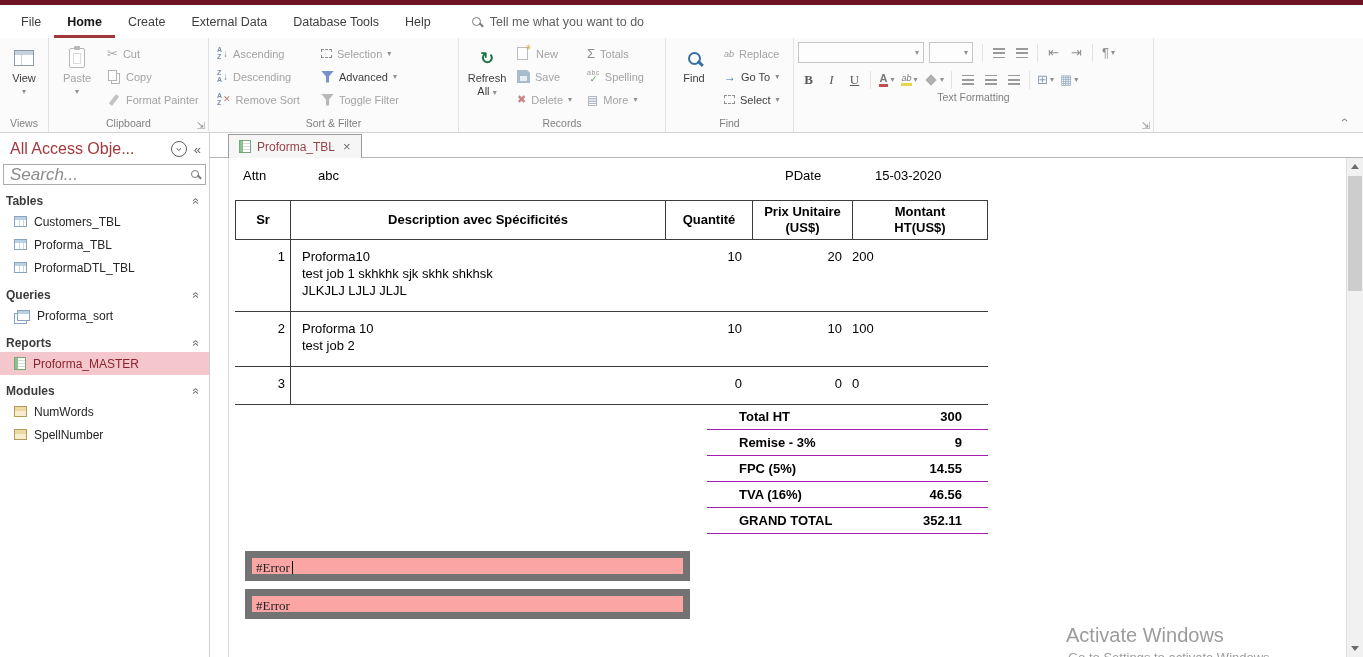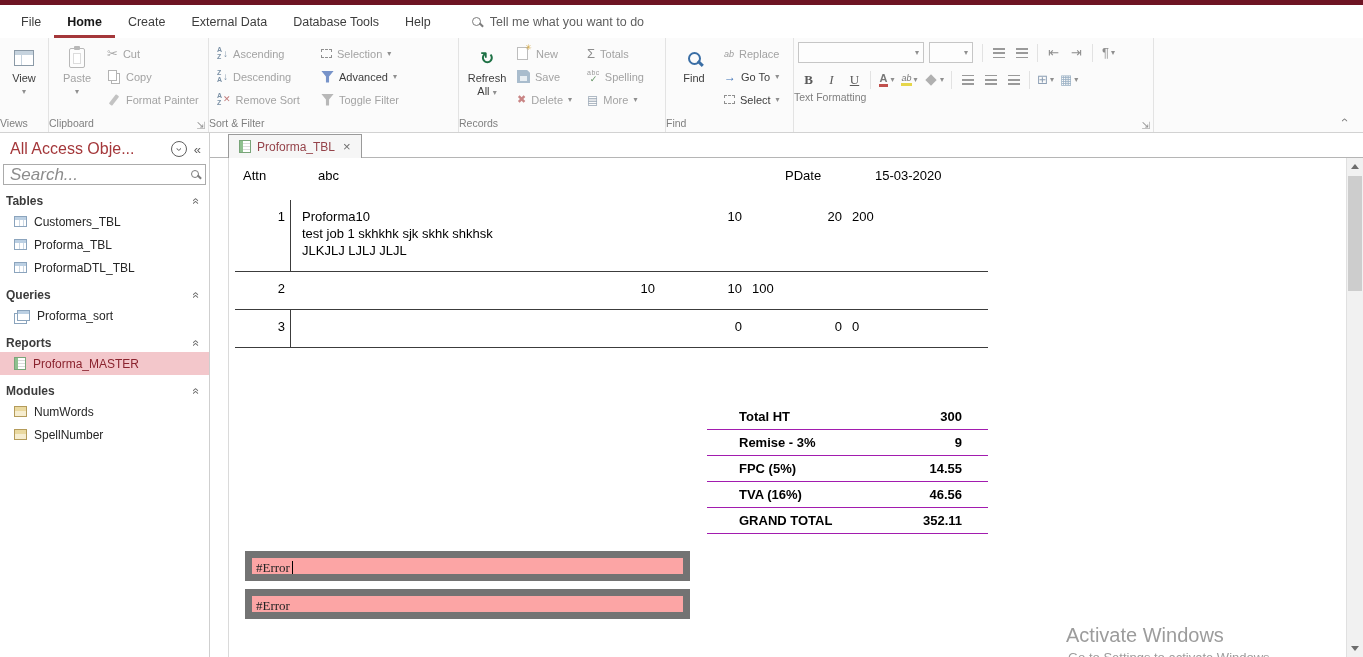--- a/index.html
+++ b/index.html
@@ -22,7 +22,7 @@
 .g-views{width:49px}.g-clip{width:160px}.g-sort{width:250px}.g-rec{width:207px}.g-find{width:128px}.g-tf{width:360px}
 .rg-spacer{flex:1;border:none}
 .rg-body{flex:1;display:flex;align-items:flex-start;padding:2px 3px 0}
-.rg-label{height:16px;line-height:14px;text-align:left;font-size:10.5px;color:#7f7f7f}
+.rg-label{height:16px;line-height:14px;text-align:center;font-size:10.5px;color:#7f7f7f}
 .bigbtn{width:50px;height:74px;display:flex;flex-direction:column;align-items:center;padding-top:6px;gap:2px;flex:none}
 .bb-ic{height:24px;display:flex;align-items:center;justify-content:center}
 .bb-text{font-size:11px;line-height:13px;text-align:center;color:#3d3d3d;max-width:52px}

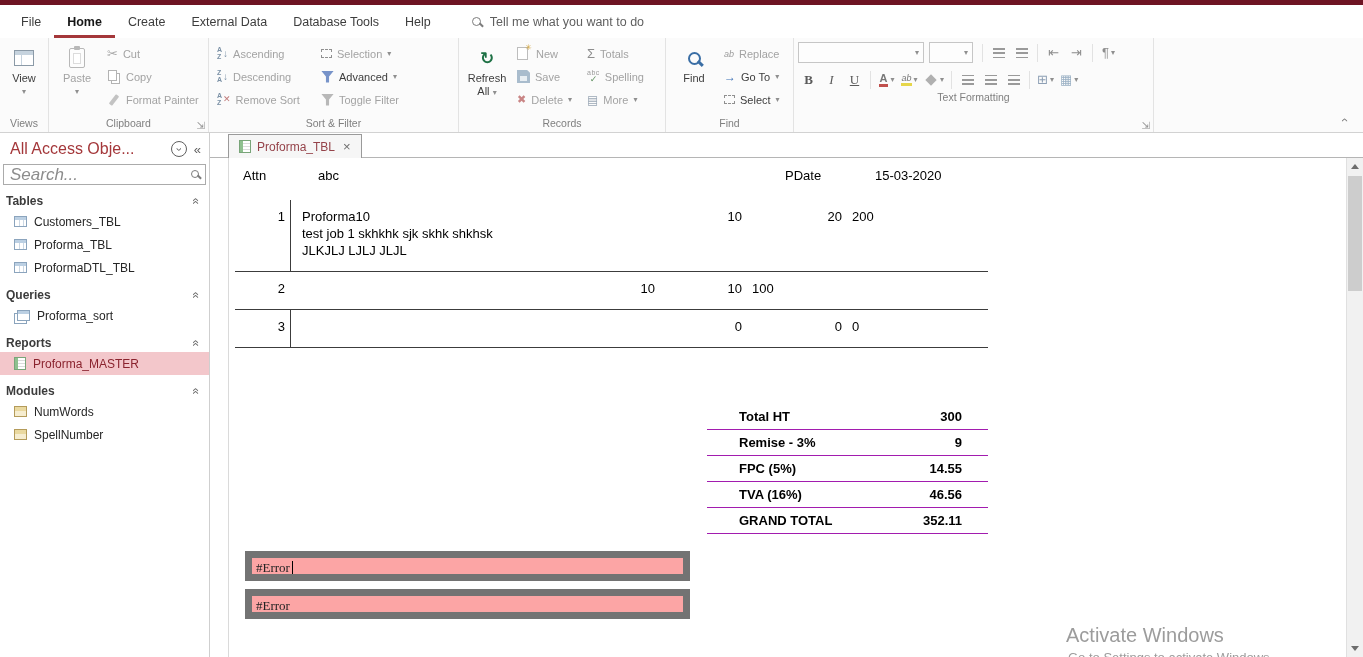--- a/index.html
+++ b/index.html
@@ -489,6 +489,13 @@
       <span class="fld pdate-v">15-03-2020</span>
 
       <div class="rtable">
+        <div class="rhead">
+          <div class="h-sr">Sr</div>
+          <div class="h-desc">Description avec Spécificités</div>
+          <div class="h-qty">Quantité</div>
+          <div class="h-price">Prix Unitaire (US$)</div>
+          <div class="h-amt">Montant HT(US$)</div>
+        </div>
         <div class="rrow">
           <div class="c-sr">1</div>
           <div class="c-desc">

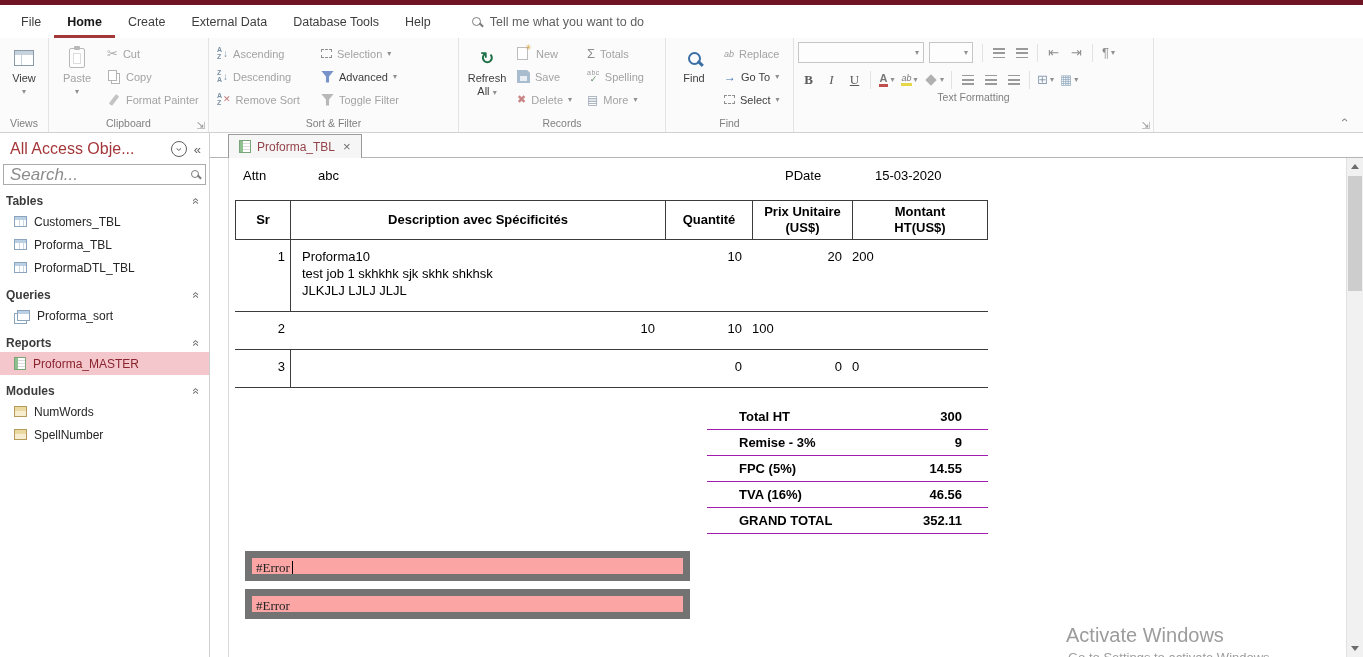--- a/index.html
+++ b/index.html
@@ -509,6 +509,11 @@
         </div>
         <div class="rrow">
           <div class="c-sr">2</div>
+          <div class="c-desc">
+            <div>Proforma 10</div>
+            <div>test job 2</div>
+            <div></div>
+          </div>
           <div class="c-qty">10</div>
           <div class="c-price">10</div>
           <div class="c-amt">100</div>

